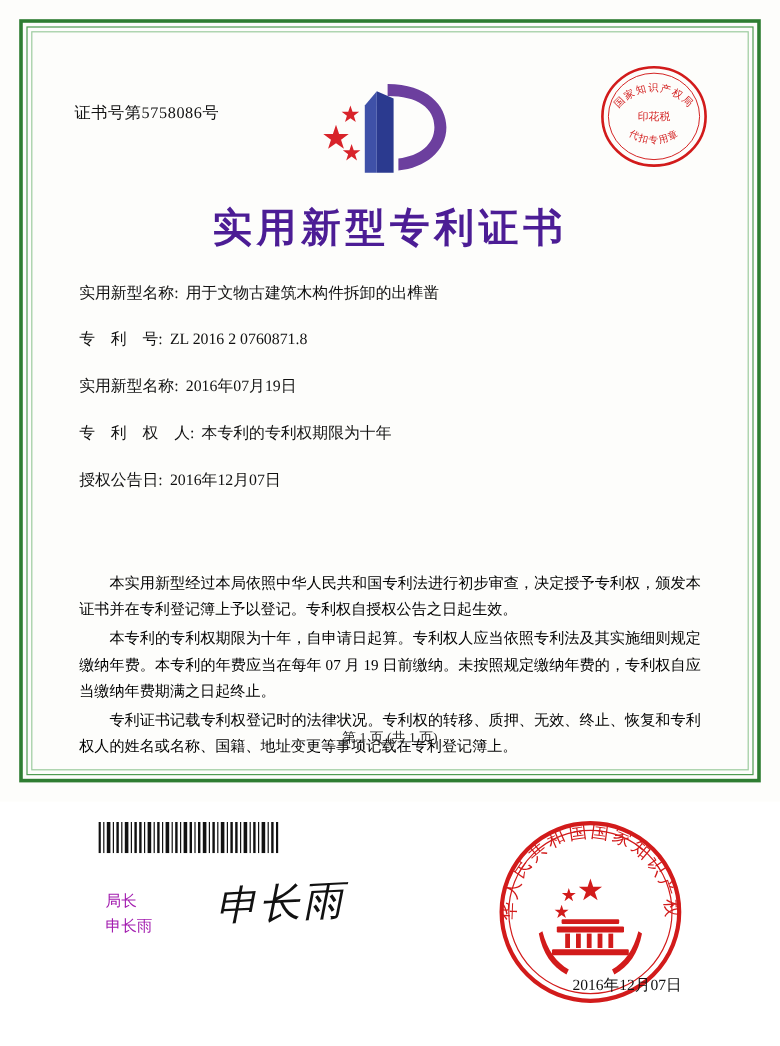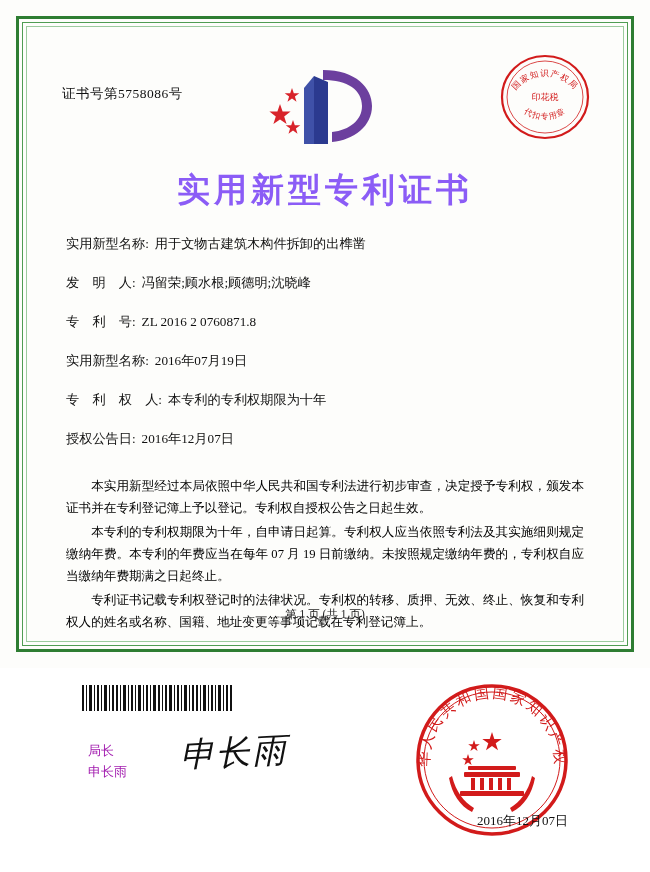--- a/index.html
+++ b/index.html
@@ -85,7 +85,7 @@
     font-weight: bold;
     letter-spacing: 4px;
     font-family: "DejaVu Serif", serif;
-    color: #8b5cf6;
+    color: #4c1d95;
   }
 
   

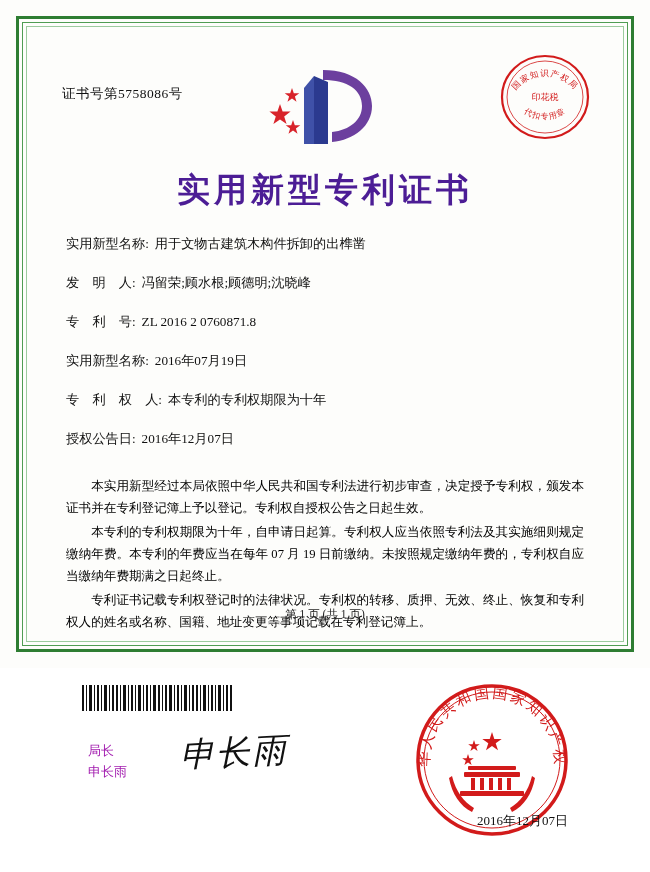--- a/index.html
+++ b/index.html
@@ -236,10 +236,6 @@
       <div class="field-row">
         <span class="field-label">实用新型名称:</span>
         <span class="field-value">用于文物古建筑木构件拆卸的出榫凿</span>
-      </div>
-      <div class="field-row">
-        <span class="field-label">发　明　人:</span>
-        <span class="field-value">冯留荣;顾水根;顾德明;沈晓峰</span>
       </div>
       <div class="field-row">
         <span class="field-label">专　利　号:</span>

